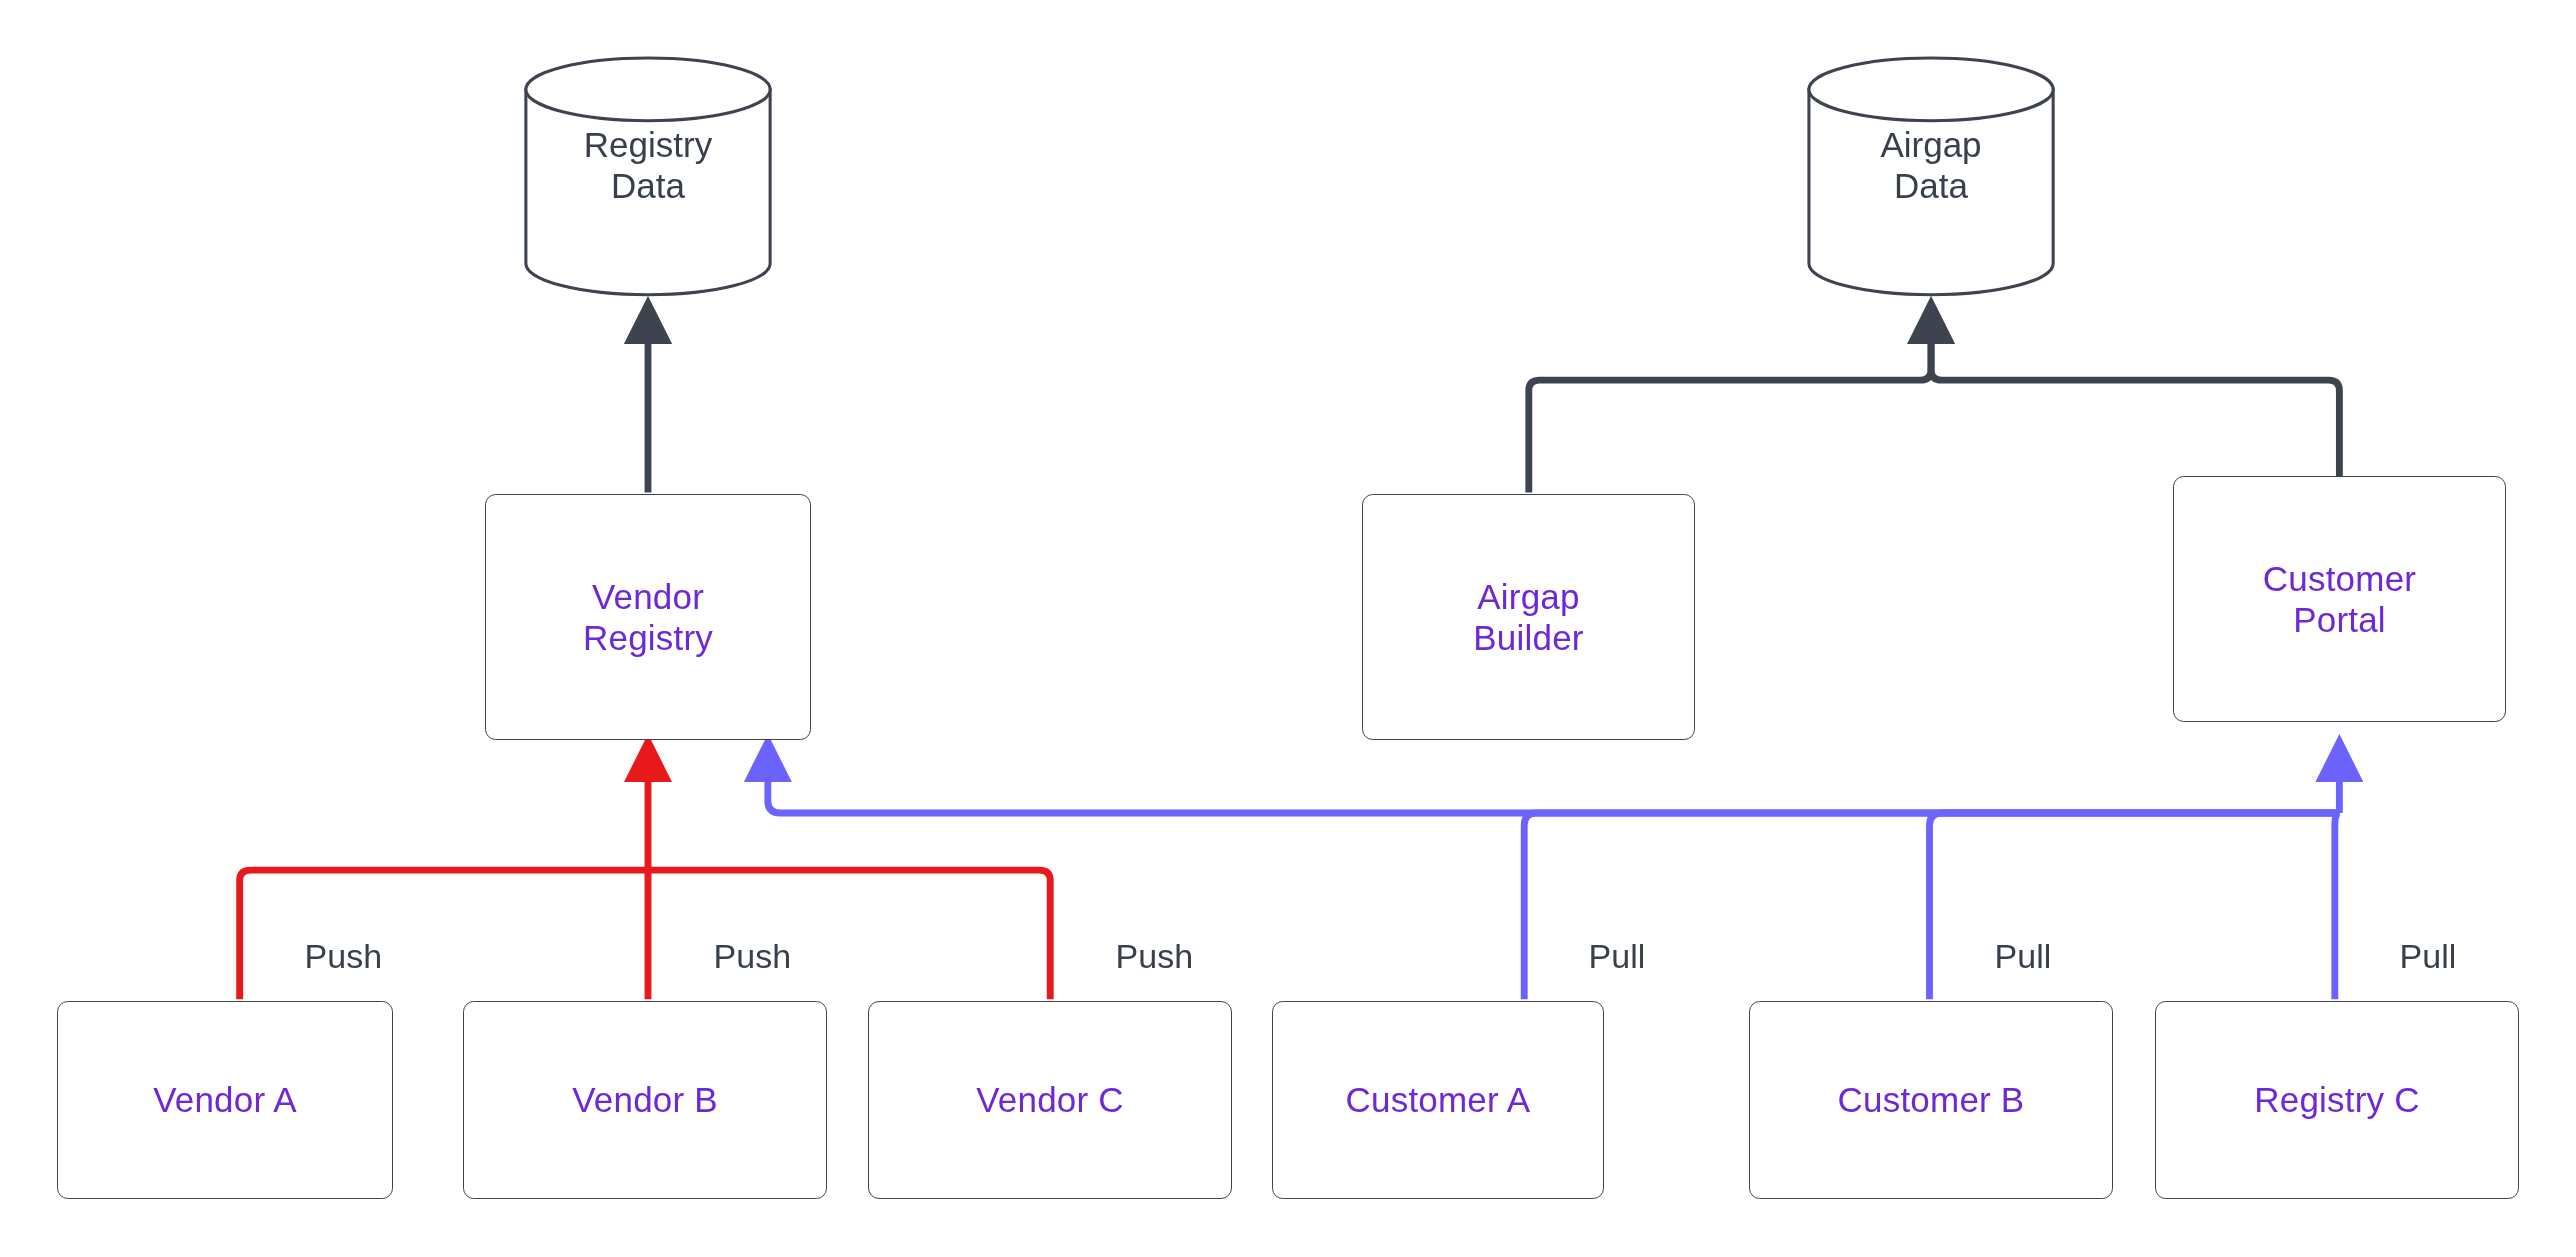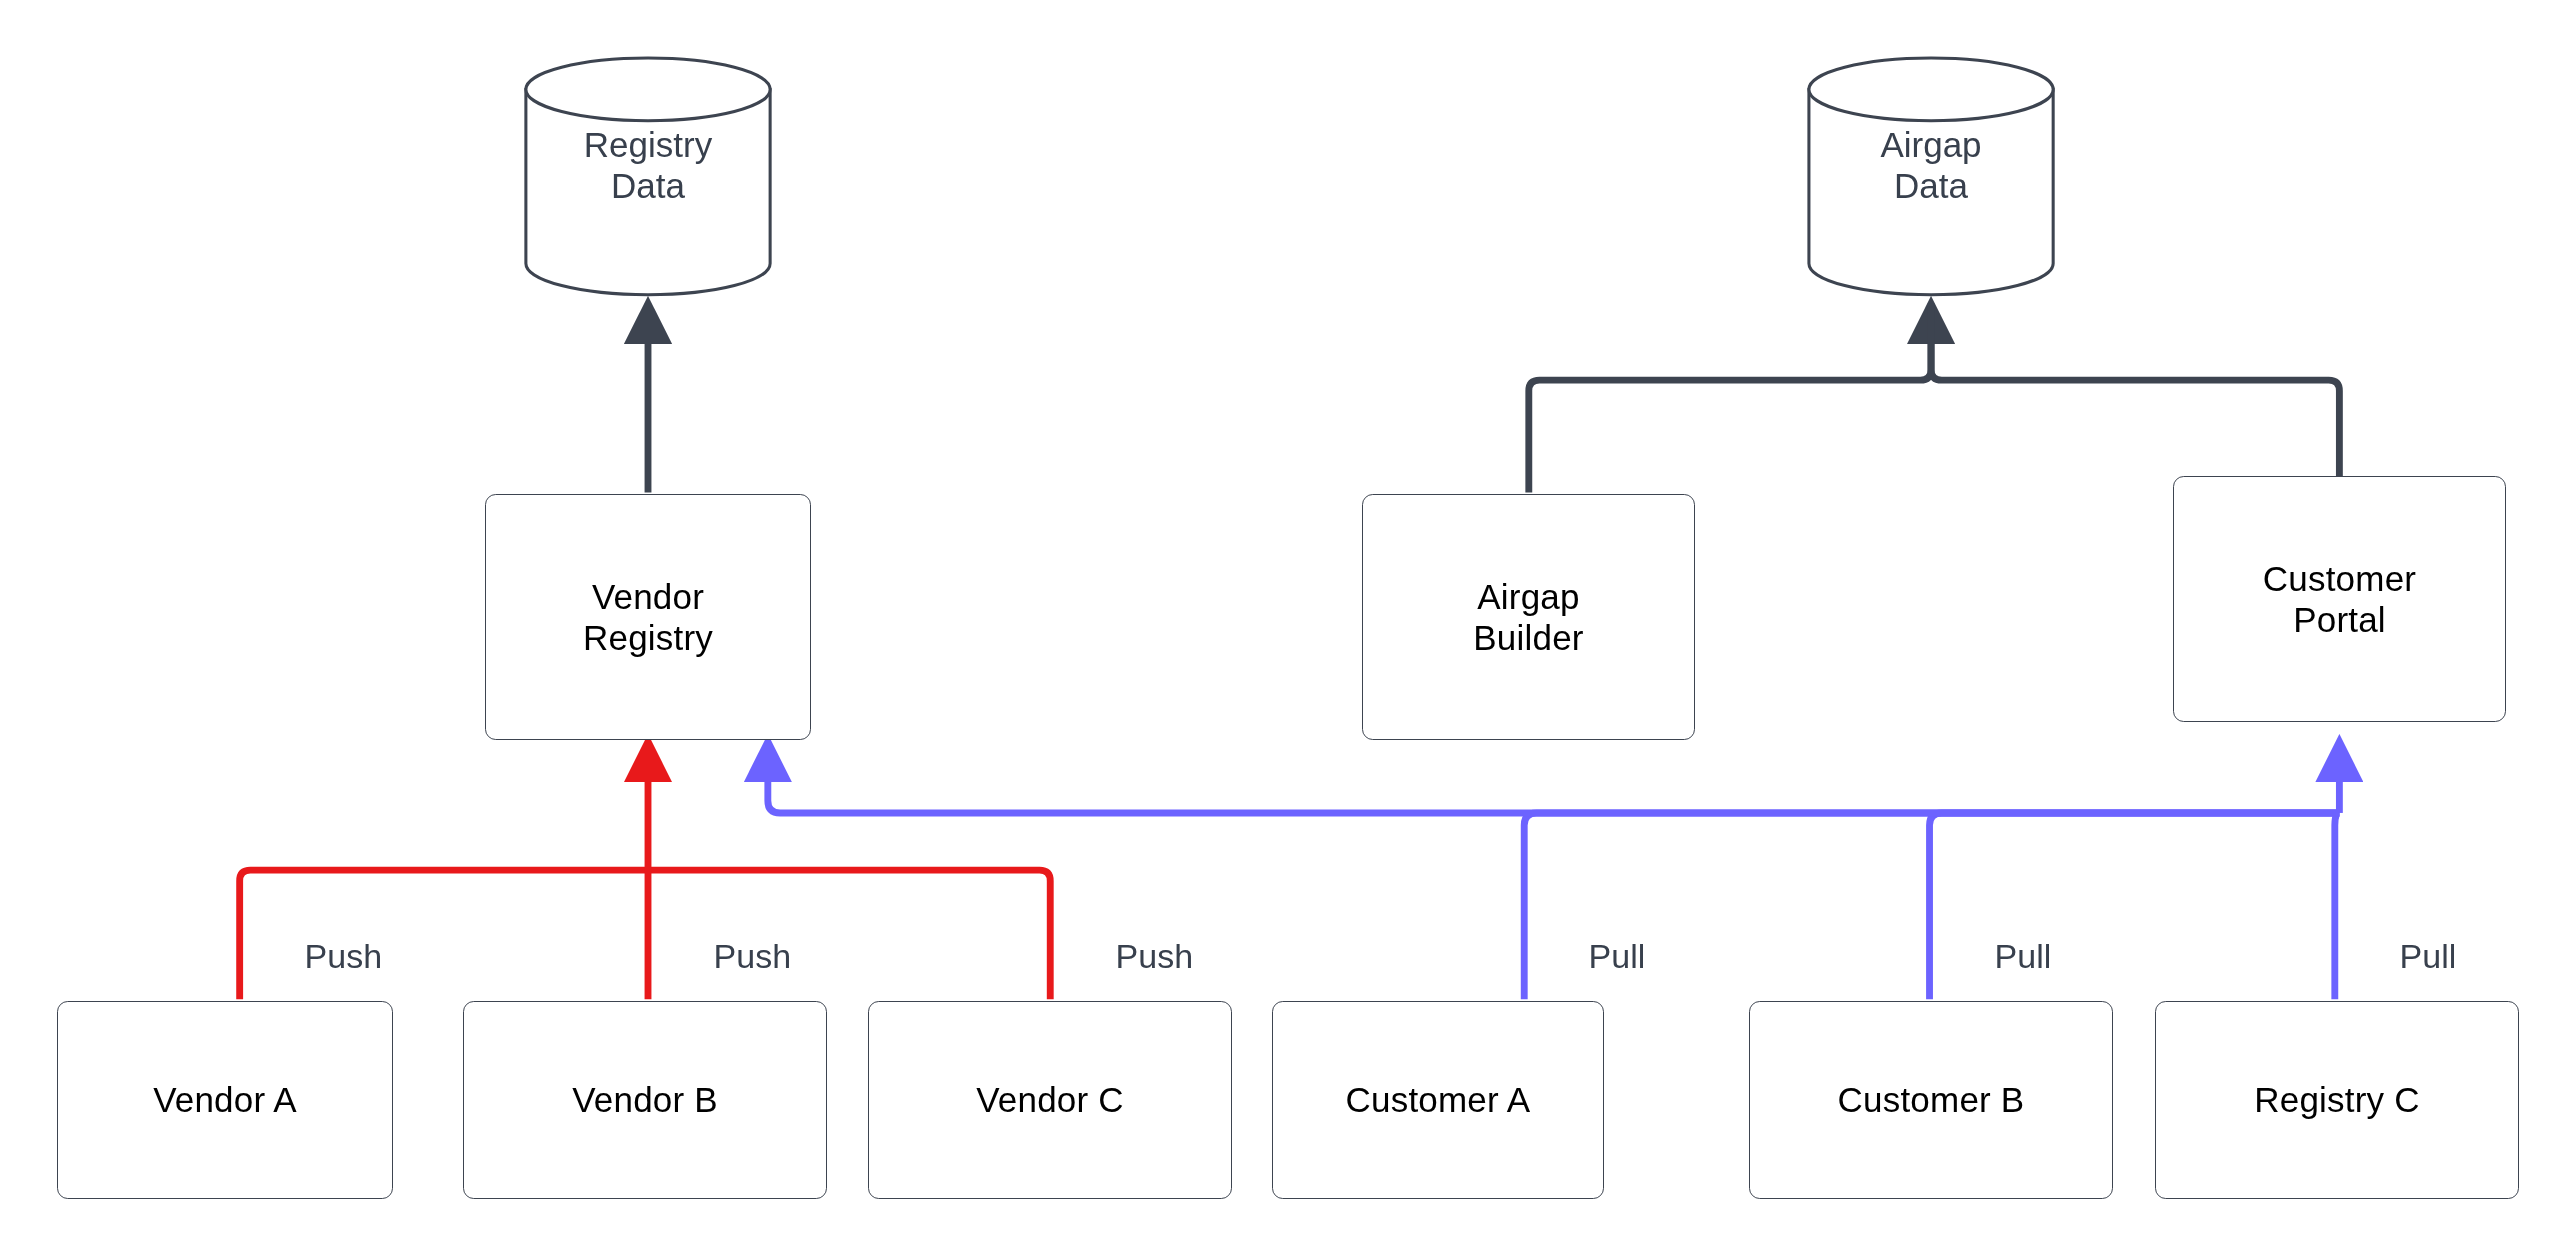--- a/index.html
+++ b/index.html
@@ -36,7 +36,7 @@
     align-items: center;
     justify-content: center;
     text-align: center;
-    color: #000000;
+    color: #6d28d9;
     font-size: 35px;
     line-height: 1.18;
     letter-spacing: 0.2px;

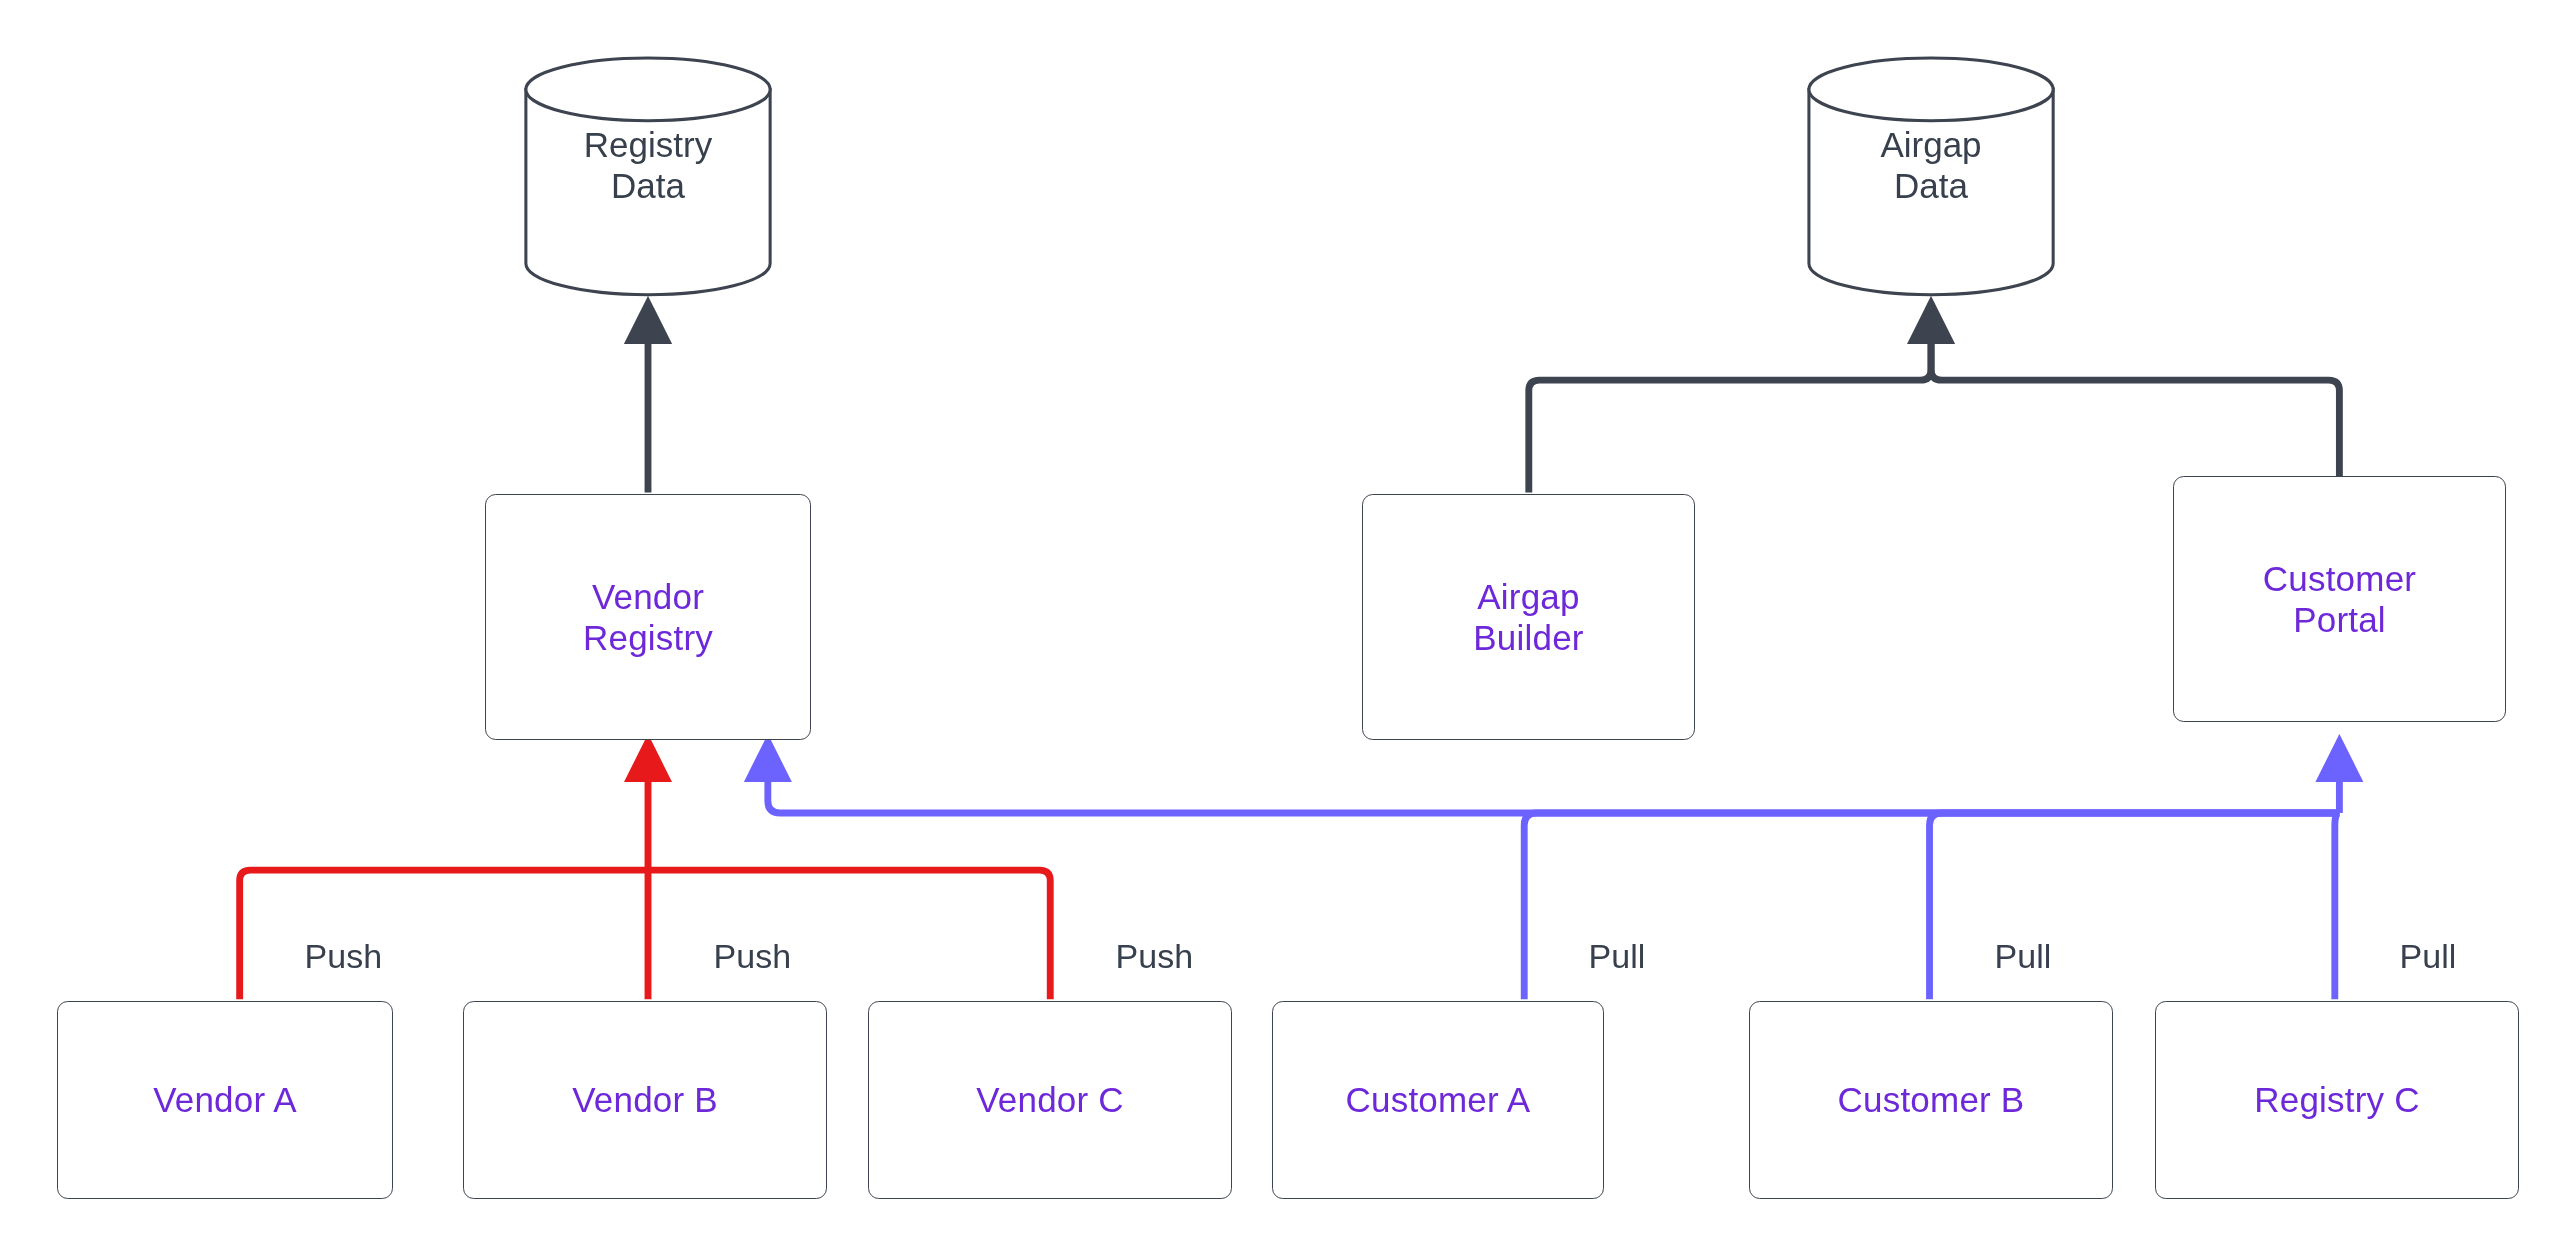--- a/index.html
+++ b/index.html
@@ -138,7 +138,7 @@
   <div class="node" style="left:463px; top:1001px; width:364px; height:198px;text-align:center;">
     <span class="node-label">Vendor B</span>
   </div>
-  <div class="node" style="left:868px; top:1001px; width:364px; height:198px;">
+  <div class="node" style="left:868px; top:1001px; width:364px; height:198px;border-radius:11px;">
     <span class="node-label">Vendor C</span>
   </div>
   <div class="node" style="left:1272px; top:1001px; width:332px; height:198px;">

